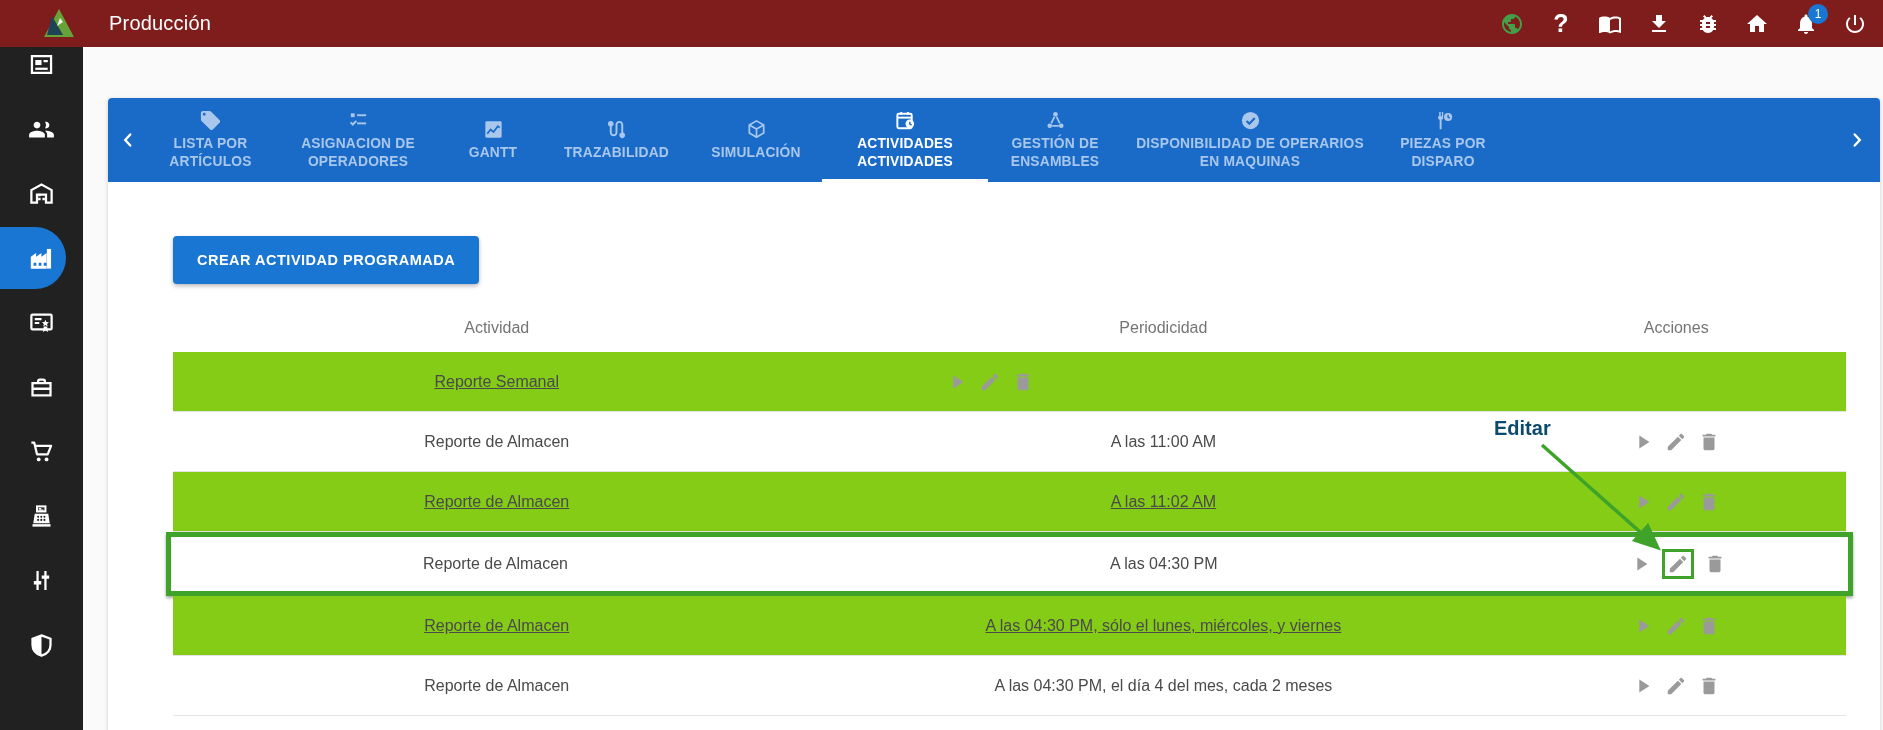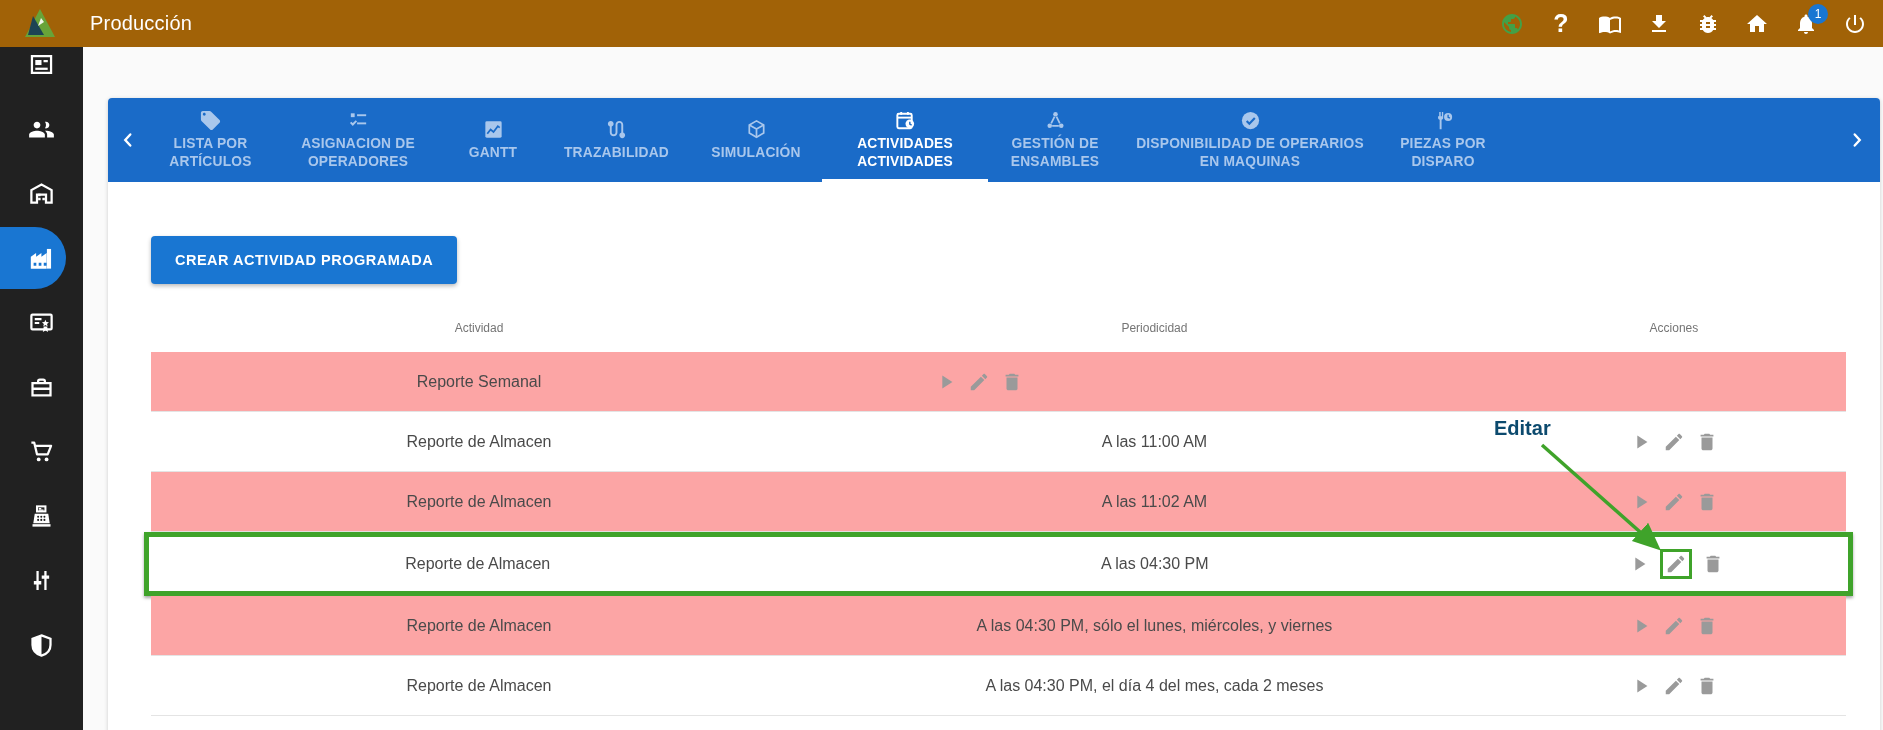--- a/index.html
+++ b/index.html
@@ -7,7 +7,7 @@
   body { position:relative; background:#fafafa; font-family:"Liberation Sans", sans-serif; overflow:hidden; }
 
   
-  .topbar { position:absolute; top:0; left:0; width:100%; height:47px; background:#a16207; display:flex; align-items:center; z-index:30; }
+  .topbar { position:absolute; top:0; left:0; width:100%; height:47px; background:#7f1d1d; display:flex; align-items:center; z-index:30;padding-left:19px; }
   .logo { margin-left:23px; display:flex; align-items:center; }
   .topbar-title { color:#fff; font-size:20px; margin-left:33px; letter-spacing:.2px; }
   .topbar-icons { margin-left:auto; display:flex; align-items:center; gap:23px; padding-right:15px; }

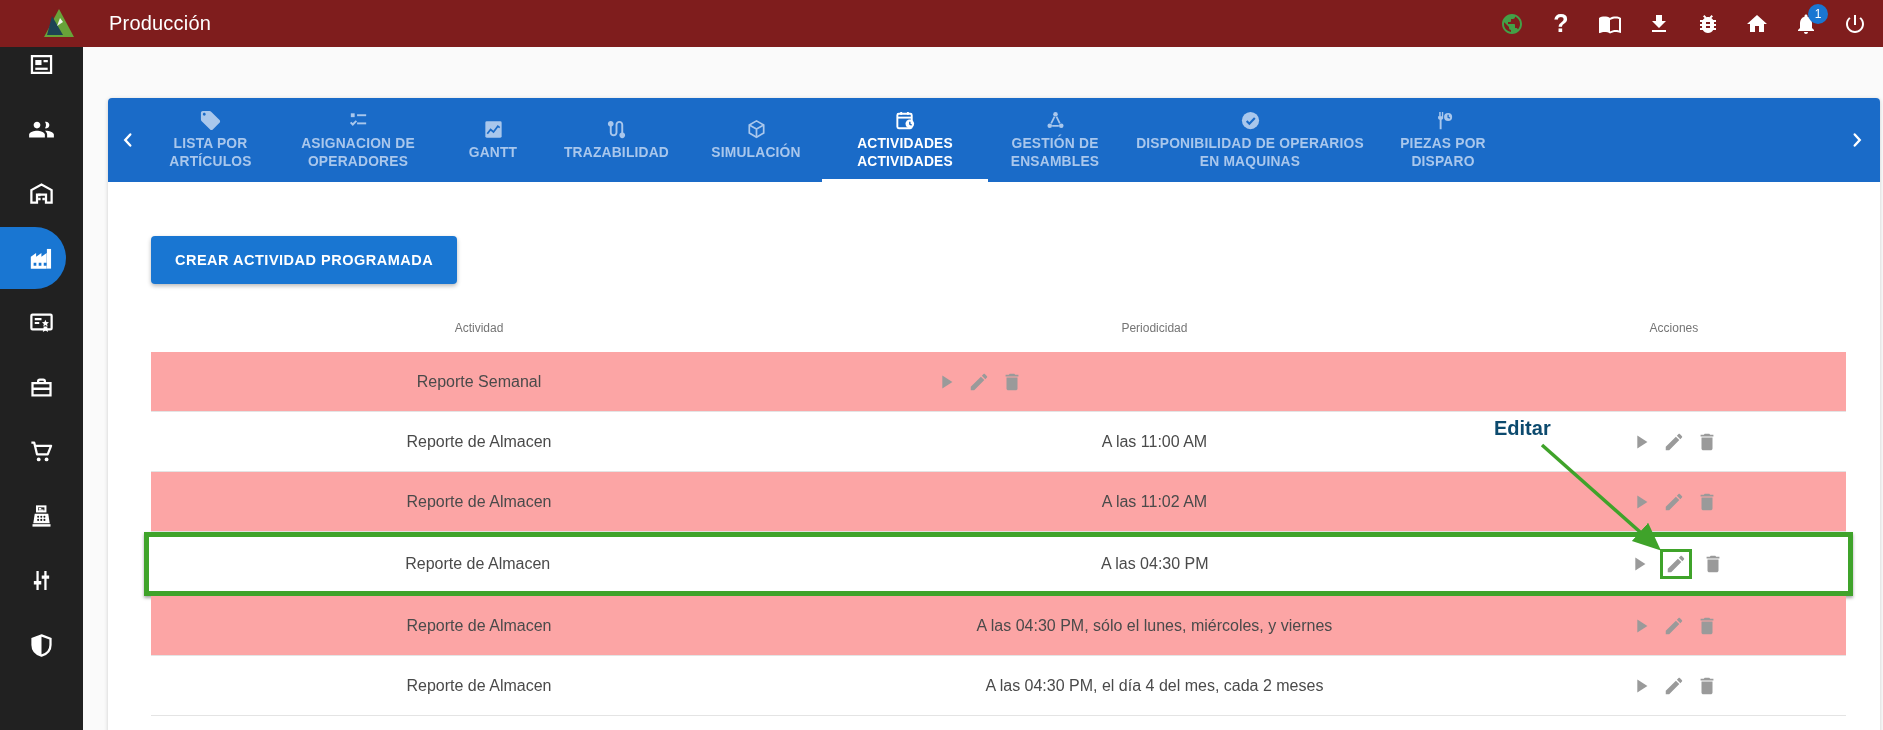--- a/index.html
+++ b/index.html
@@ -34,7 +34,7 @@
   .tab.active::after { content:''; position:absolute; bottom:0; left:0; right:0; height:3px; background:#fff; }
 
   
-  .content { padding:54px 34px 0 43px; }
+  .content { padding:54px 34px 0 65px; }
   .create-btn { background:#1976d2; color:#fff; border:none; border-radius:4px; height:48px; padding:0 24px; font-size:14.5px; font-weight:bold; letter-spacing:.5px; box-shadow:0 2px 4px rgba(0,0,0,.28); cursor:pointer; font-family:"Liberation Sans", sans-serif; }
 
   .table { margin-top:20px; }

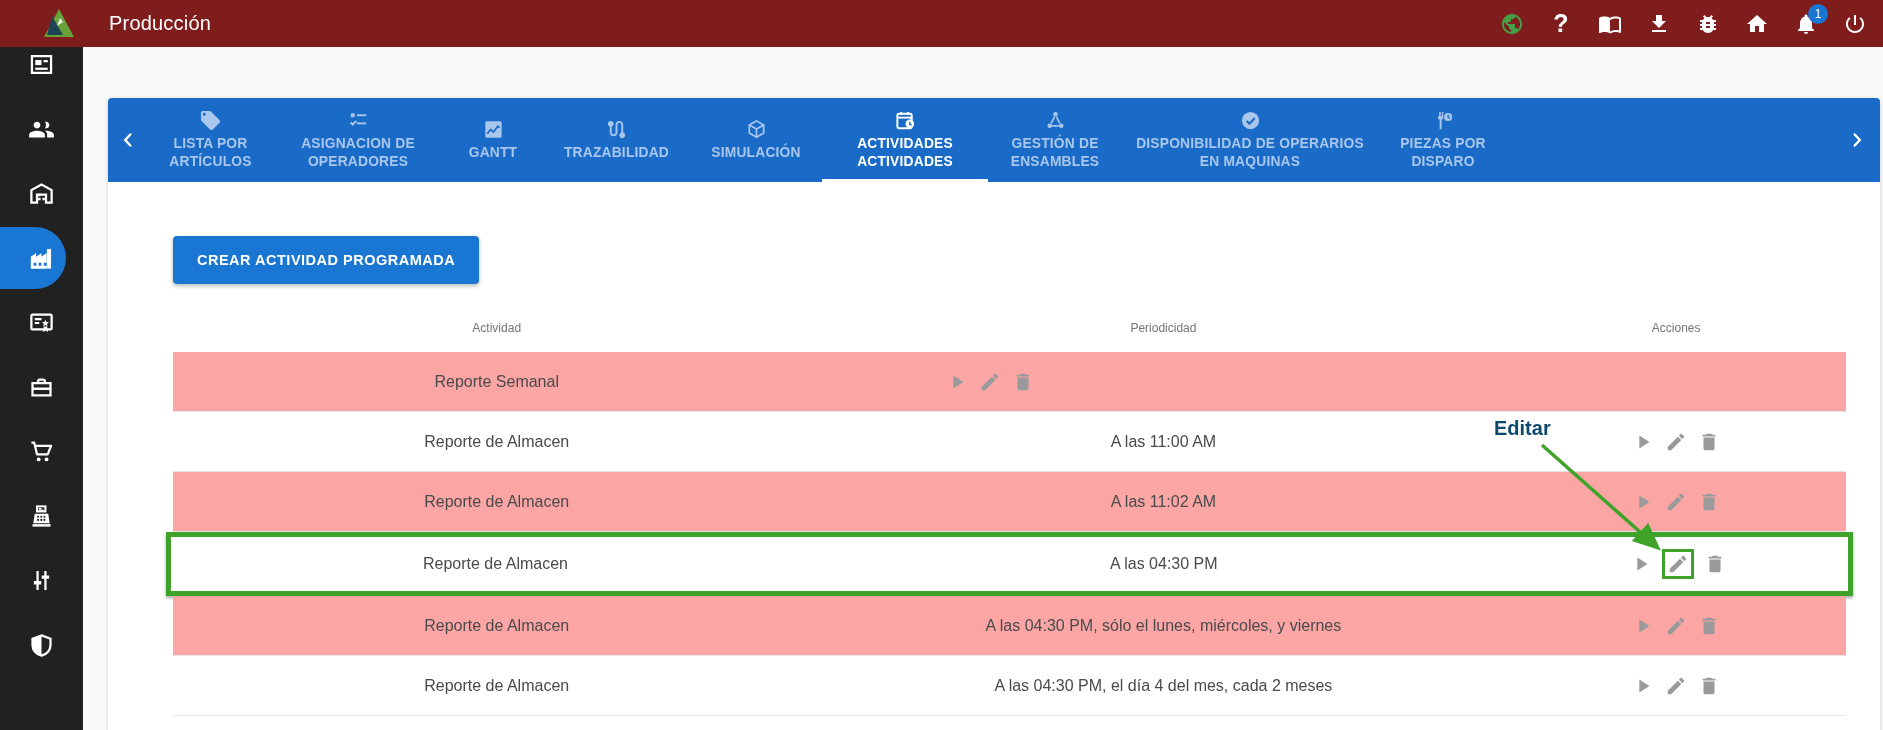--- a/index.html
+++ b/index.html
@@ -38,7 +38,7 @@
   .create-btn { background:#1976d2; color:#fff; border:none; border-radius:4px; height:48px; padding:0 24px; font-size:14.5px; font-weight:bold; letter-spacing:.5px; box-shadow:0 2px 4px rgba(0,0,0,.28); cursor:pointer; font-family:"Liberation Sans", sans-serif; }
 
   .table { margin-top:20px; }
-  .thead { display:flex; height:48px; align-items:center; color:#757575; font-size:12px; }
+  .thead { display:flex; height:48px; align-items:center; color:#757575; font-size:16px; }
   .col-a { width:38.7%; text-align:center; }
   .col-p { width:41%; text-align:center; }
   .col-x { width:20.3%; text-align:center; }

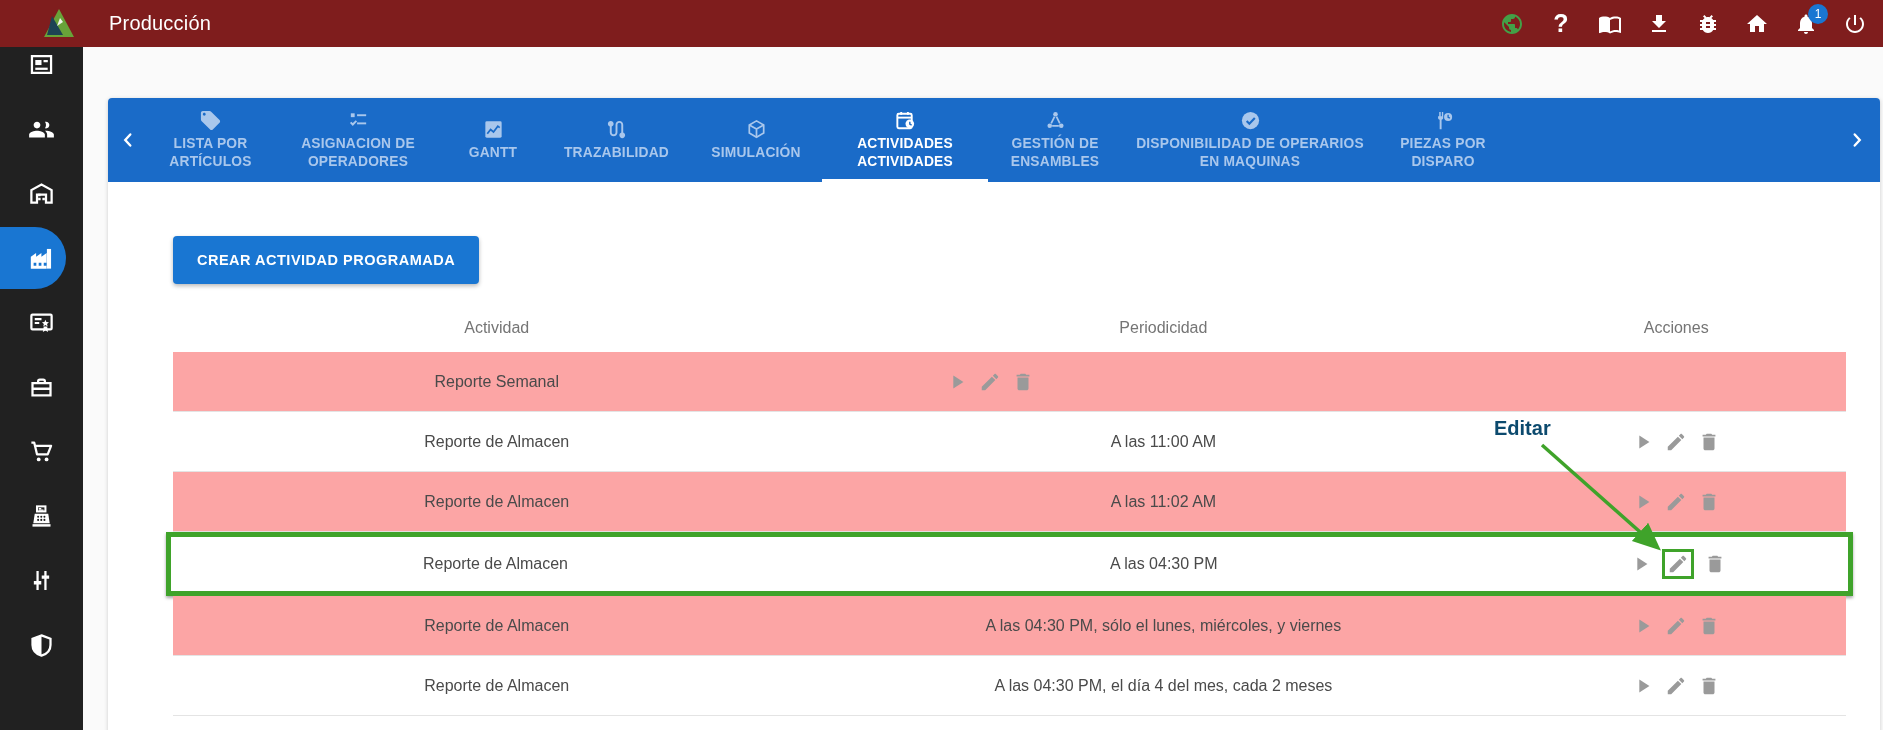--- a/index.html
+++ b/index.html
@@ -43,7 +43,7 @@
   .col-p { width:41%; text-align:center; }
   .col-x { width:20.3%; text-align:center; }
   .row { display:flex; align-items:center; height:60px; font-size:16px; color:#4a4a4a; background:#fff; border-bottom:1px solid #e4e4e4; }
-  .row.stripe { background:#fca5a5; }
+  .row.stripe { background:#84cc16;text-decoration:underline; }
   .row.highlighted { border:5px solid #3fa32a; margin:0 -7px; height:64px; box-shadow:0 2px 3px rgba(0,0,0,.35); }
   .actions { display:flex; justify-content:center; align-items:center; gap:9px; }
   .action-btn { width:24px; height:24px; display:flex; align-items:center; justify-content:center; background:none; border:none; color:#9a9a9a; padding:0; cursor:pointer; }

